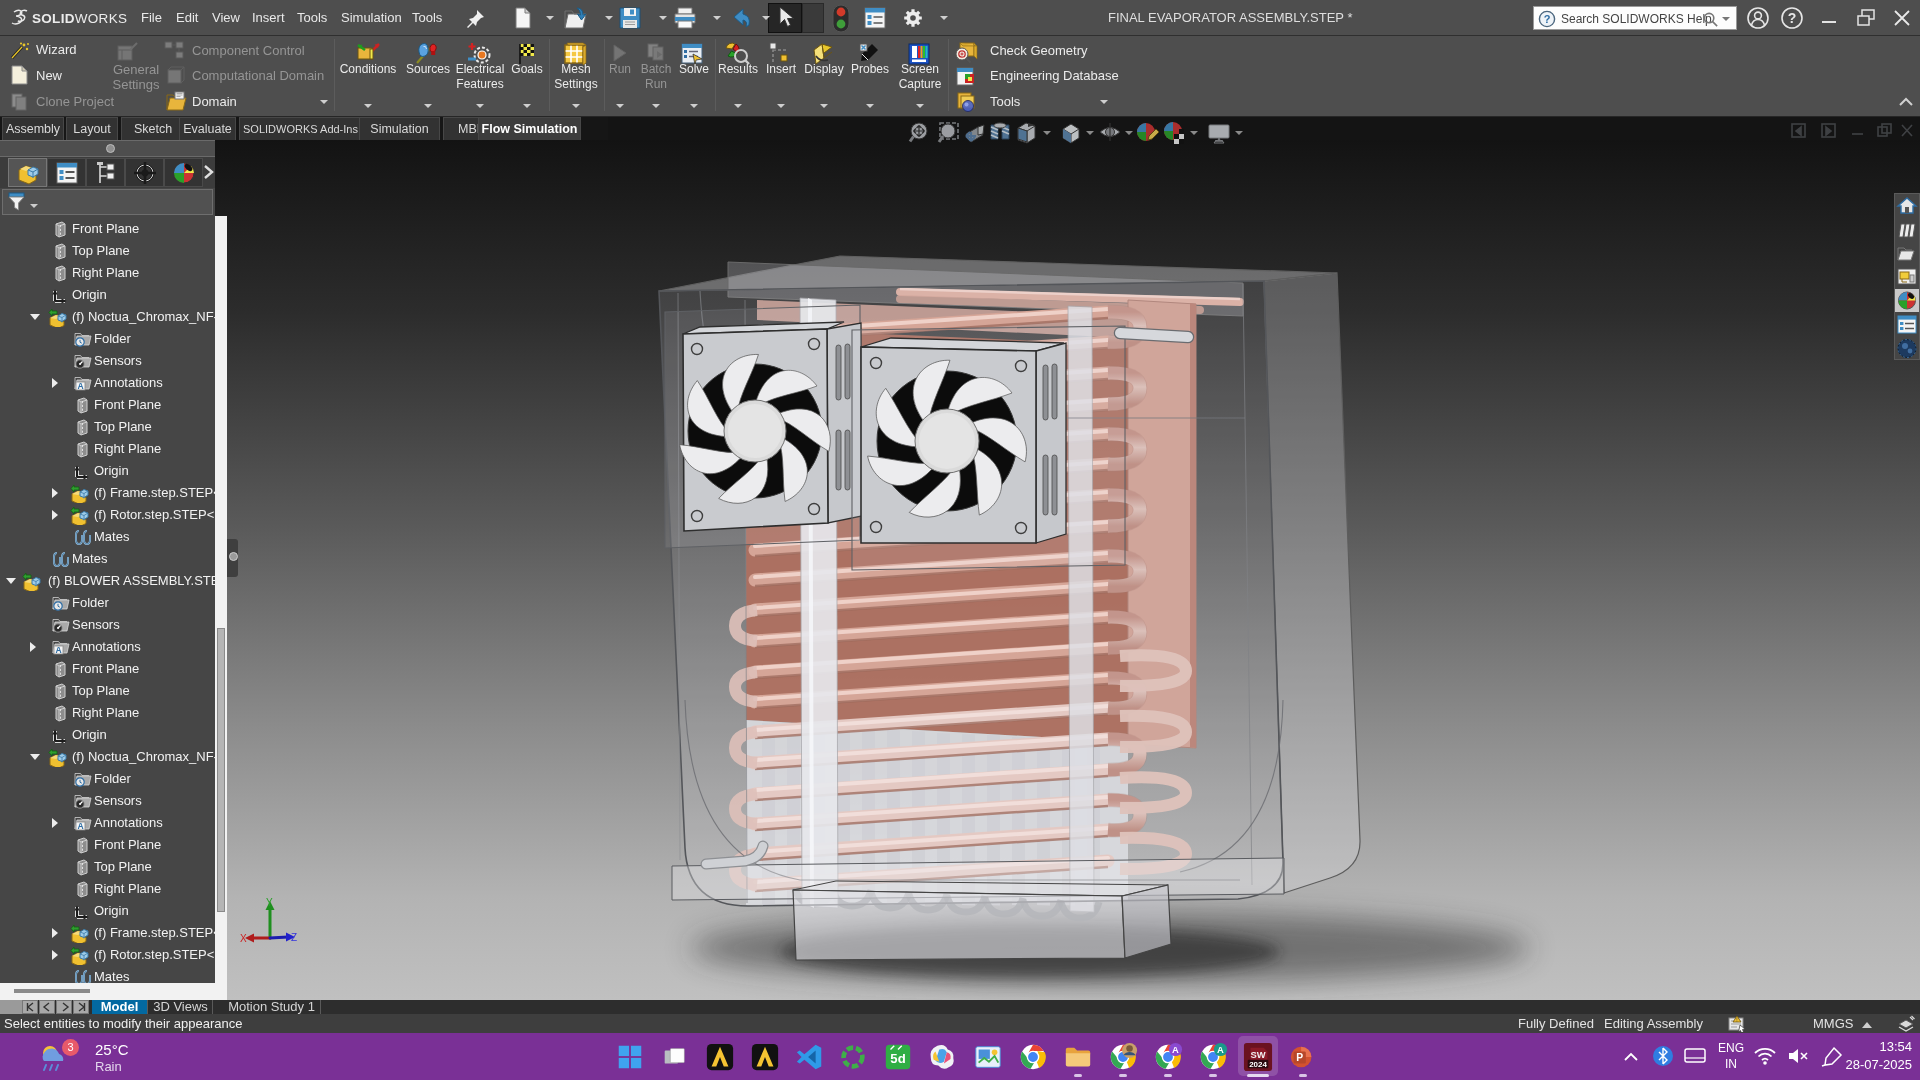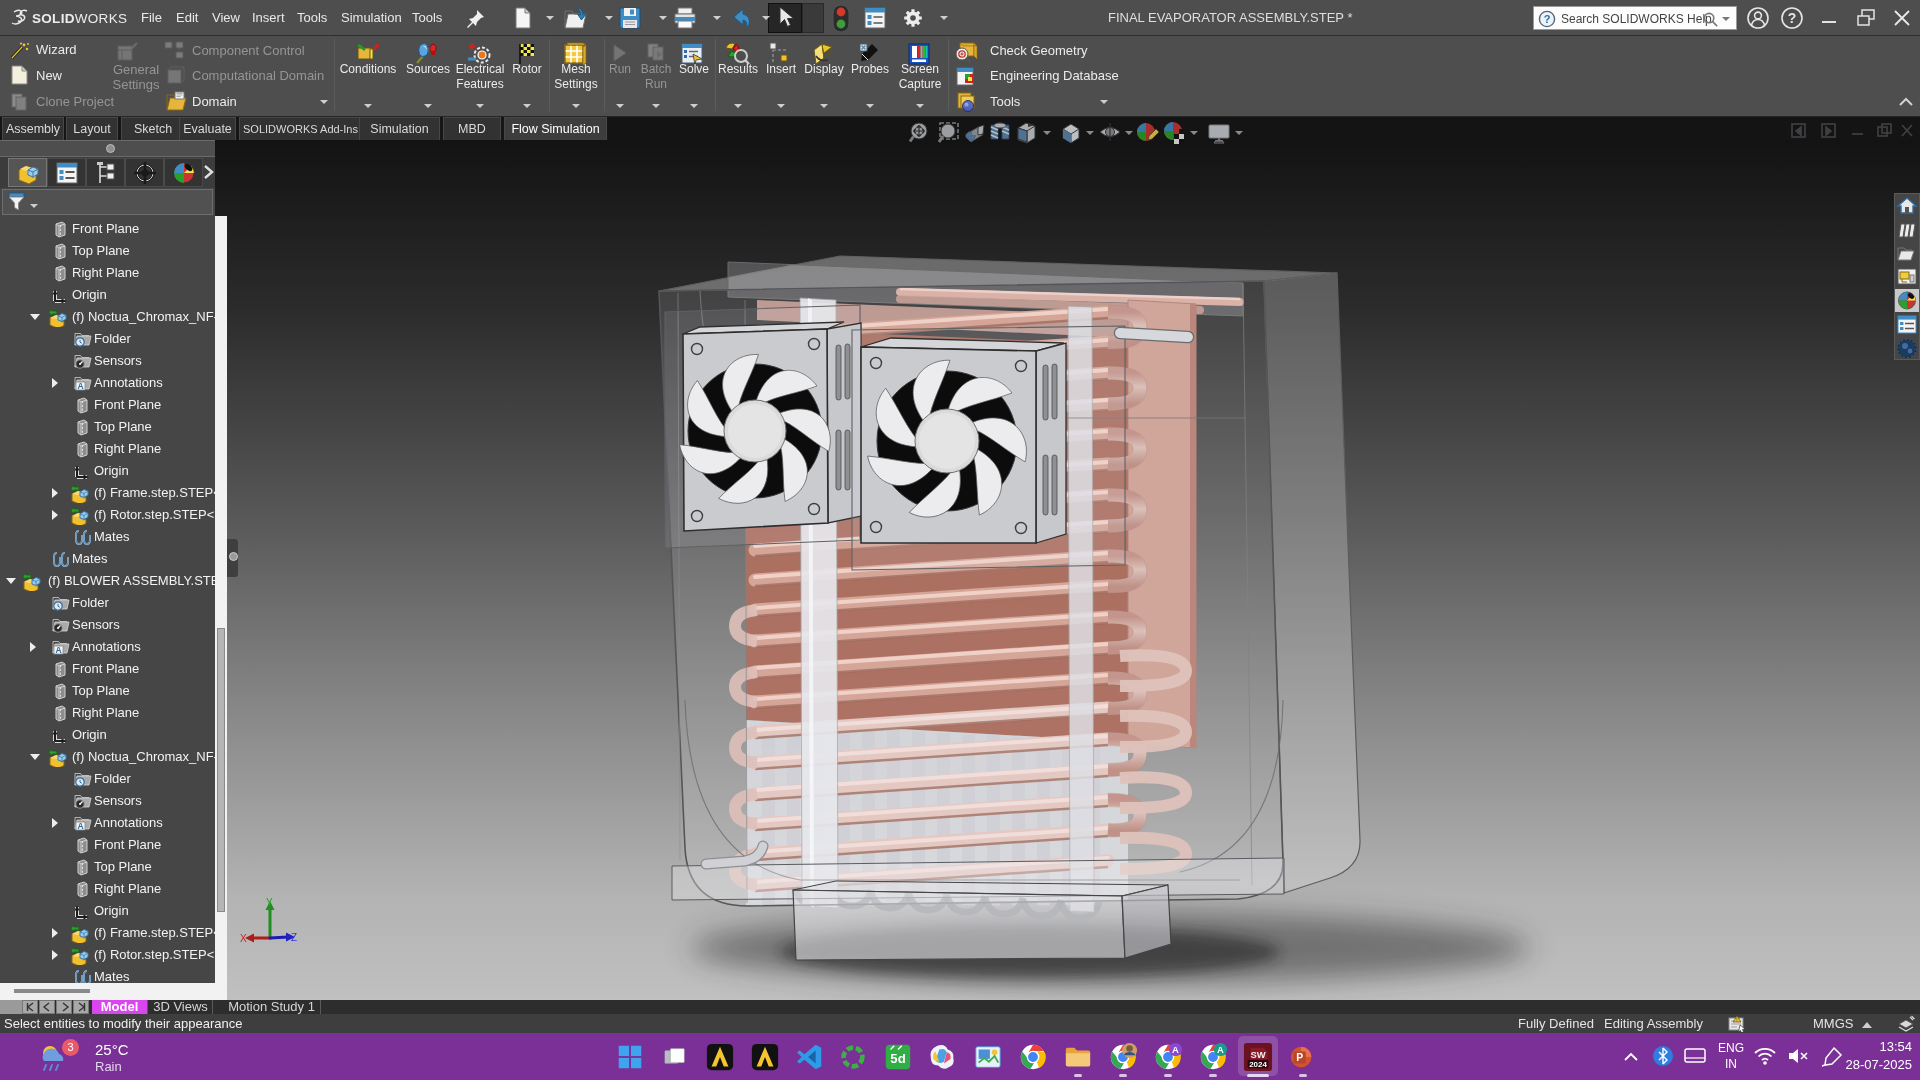--- a/index.html
+++ b/index.html
@@ -230,7 +230,7 @@
           <path d="M3 2 v20" stroke="#111" stroke-width="1.6"></path>
         </g>
       </svg></div>
-    <div class="bigbtn" style="left:489px;top:26px;width:76px">Rotor</div>
+    <div class="bigbtn" style="left:489px;top:26px;width:76px">Goals</div>
     <div class="caret" style="left:523px;top:68px"></div>
     <div class="vsep" style="left:549px"></div>
     <div class="abs" style="left:546px;top:6px;width:60px;height:24px"><svg width="60" height="24" viewBox="0 0 60 24">

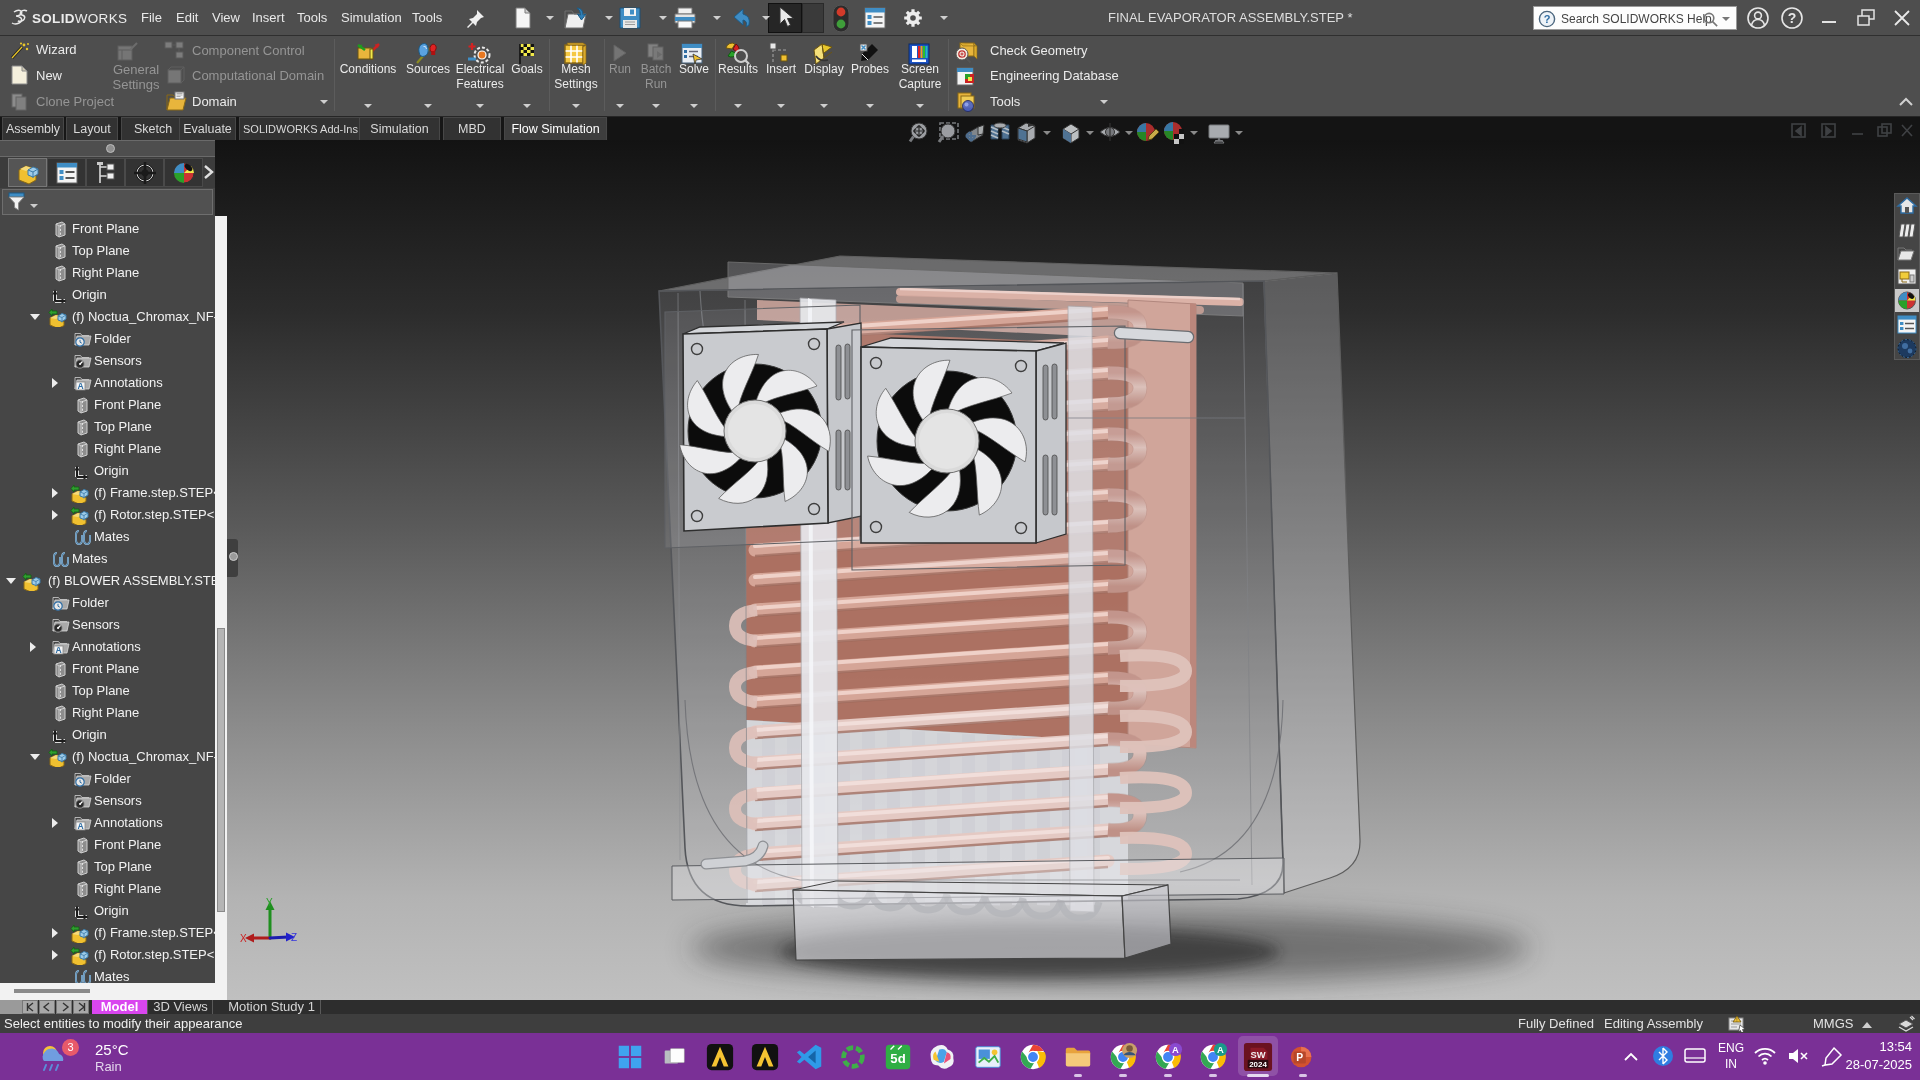--- a/index.html
+++ b/index.html
@@ -364,7 +364,7 @@
     <div class="tab" style="left:239px;width:123px;font-size:11px">SOLIDWORKS Add-Ins</div>
     <div class="tab" style="left:359px;width:81px">Simulation</div>
     <div class="tab" style="left:443px;width:58px">MBD</div>
-    <div class="tab" style="left:504px;width:103px;background:#3d3d3d;color:#fff;font-weight:normal">Flow Simulation</div>
+    <div class="tab" style="left:478px;width:103px;background:#3d3d3d;color:#fff;font-weight:bold">Flow Simulation</div>
   </div>
 <div id="viewport">
     <svg class="abs" style="left:0;top:0" width="1920" height="860" viewBox="0 140 1920 860">

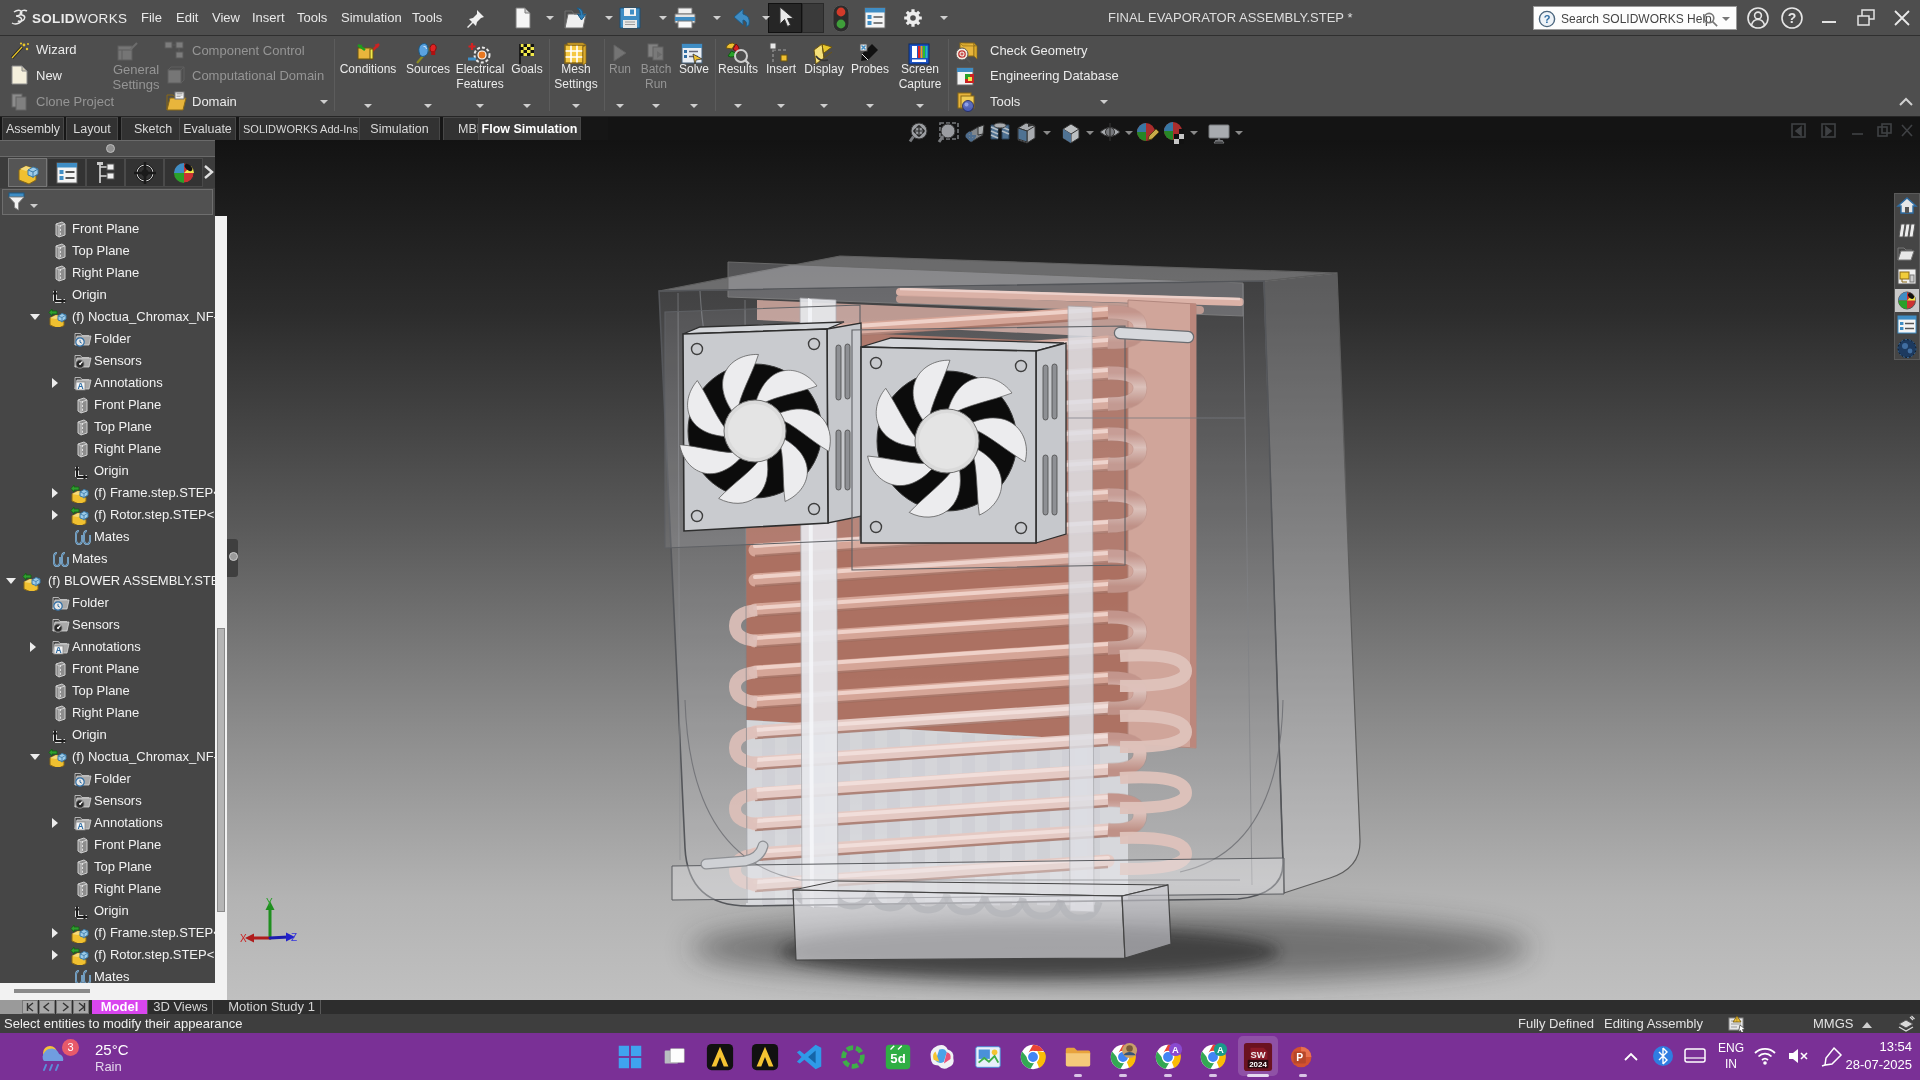--- a/index.html
+++ b/index.html
@@ -1155,7 +1155,7 @@
     <svg class="abs" style="left:73px;top:0" width="16" height="14" viewBox="0 0 16 14">
       <path d="M6 3 l5 4 -5 4 M11.5 3 v8" stroke="#333" stroke-width="1.4" fill="none"></path>
     </svg>
-    <div class="mtab" style="left:92px;width:56px;font-weight:bold;color:#fff;background:#d946ef;border-right:1px solid #5a5a5a">Model</div>
+    <div class="mtab" style="left:92px;width:56px;font-weight:bold;color:#fff;background:#0369a1;border-right:1px solid #5a5a5a">Model</div>
     <div class="mtab" style="left:149px;width:64px;border-right:1px solid #5a5a5a">3D Views</div>
     <div class="mtab" style="left:223px;width:98px;border-right:1px solid #5a5a5a">Motion Study 1</div>
   </div>

